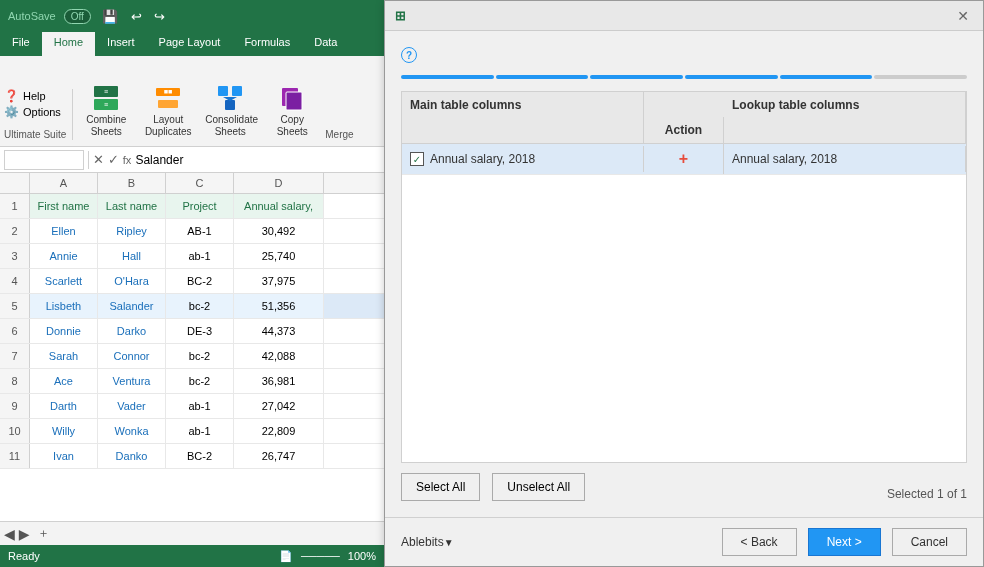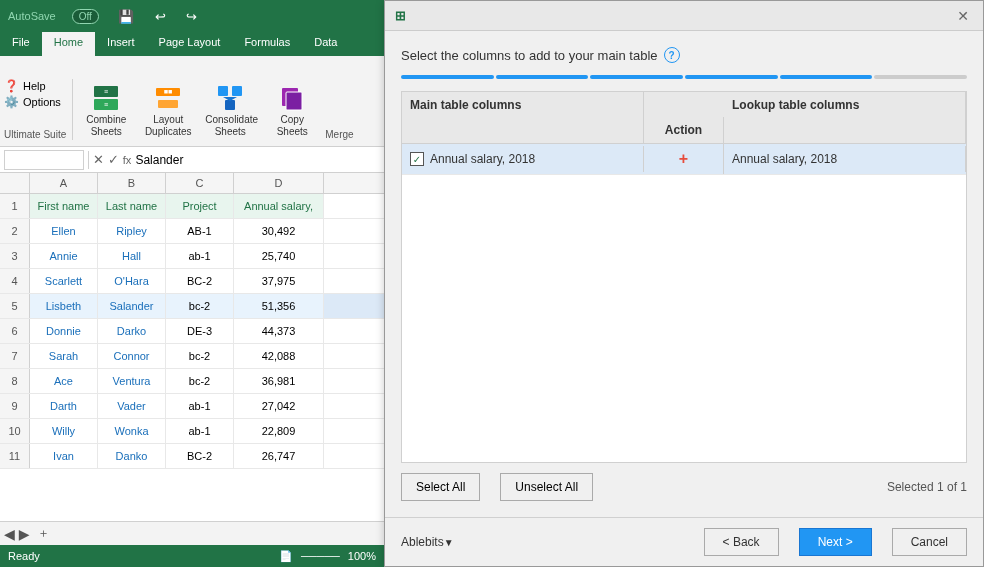--- a/index.html
+++ b/index.html
@@ -9,7 +9,7 @@
     .excel-bg { width: 384px; height: 567px; background: #fff; position: absolute; left: 0; top: 0; }
 
     
-    .excel-titlebar { background: #217346; height: 32px; display: flex; align-items: center; padding: 0 8px; color: white; font-size: 12px; gap: 16px; }
+    .excel-titlebar { background: #217346; height: 32px; display: flex; align-items: center; padding: 0 8px; color: white; font-size: 12px; gap: 8px; }
     .autosave-label { color: #90d6b0; font-size: 11px; }
     .autosave-toggle { background: #1a5c38; border: 1px solid #90d6b0; border-radius: 10px; padding: 1px 6px; font-size: 10px; color: #90d6b0; }
     .toolbar-icons { color: white; font-size: 13px; margin-left: 4px; }

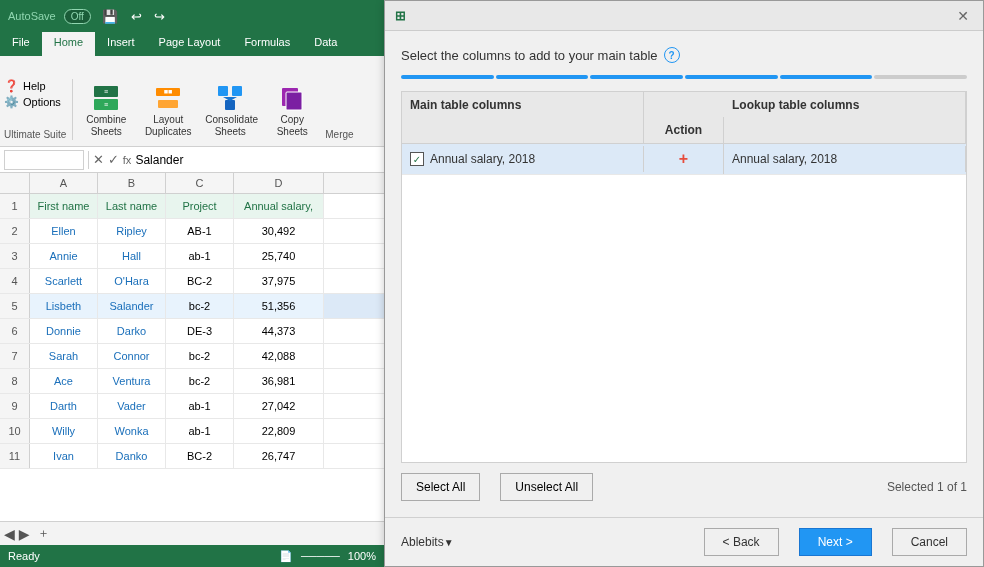--- a/index.html
+++ b/index.html
@@ -301,7 +301,6 @@
   <div class="dialog-body">
 
     <div class="dialog-instruction">
-      <span>Select the columns to add to your main table</span>
       <div class="info-icon">?</div>
     </div>
 

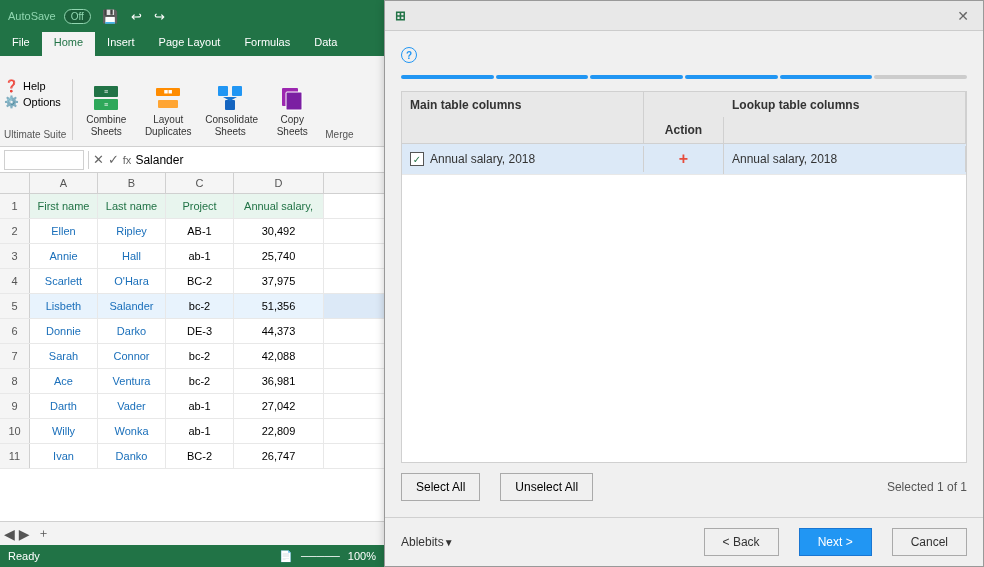--- a/index.html
+++ b/index.html
@@ -124,7 +124,7 @@
           <span style="font-size:12px;">⚙️</span>
           <span style="font-size:11px;">Options</span>
         </div>
-        <div style="font-size:10px;color:#555;text-align:center;margin-top:18px;">Ultimate Suite</div>
+        <div style="font-size:10px;color:#555;text-align:center;margin-top:8px;">Ultimate Suite</div>
       </div>
 
 

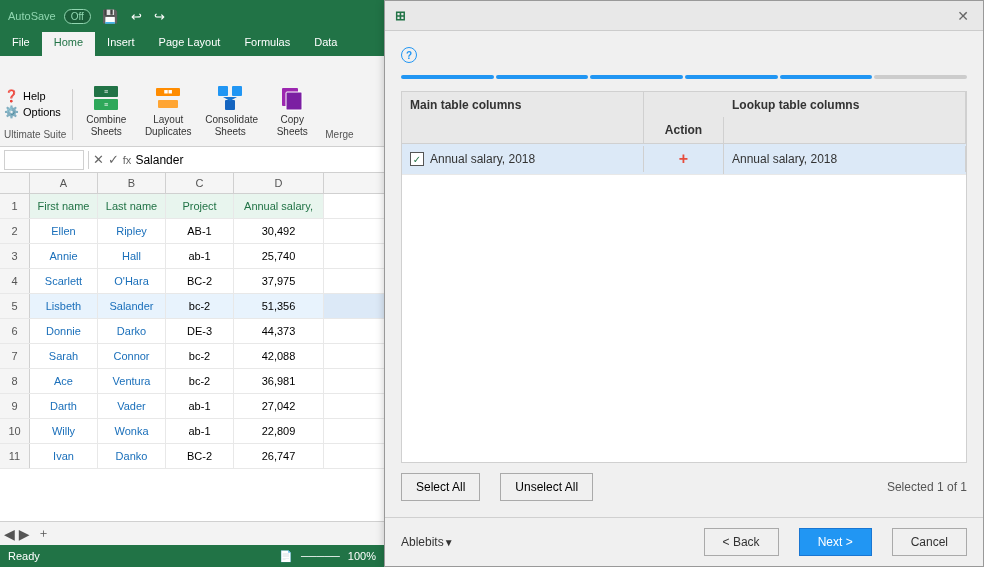--- a/index.html
+++ b/index.html
@@ -333,7 +333,7 @@
       </div>
     </div>
 
-    <div style="display:flex;align-items:center;gap:20px;margin-top:10px;">
+    <div style="display:flex;align-items:flex-end;gap:12px;margin-top:10px;">
       <button class="select-all-btn">Select All</button>
       <button class="unselect-all-btn">Unselect All</button>
       <span style="flex:1;"></span>

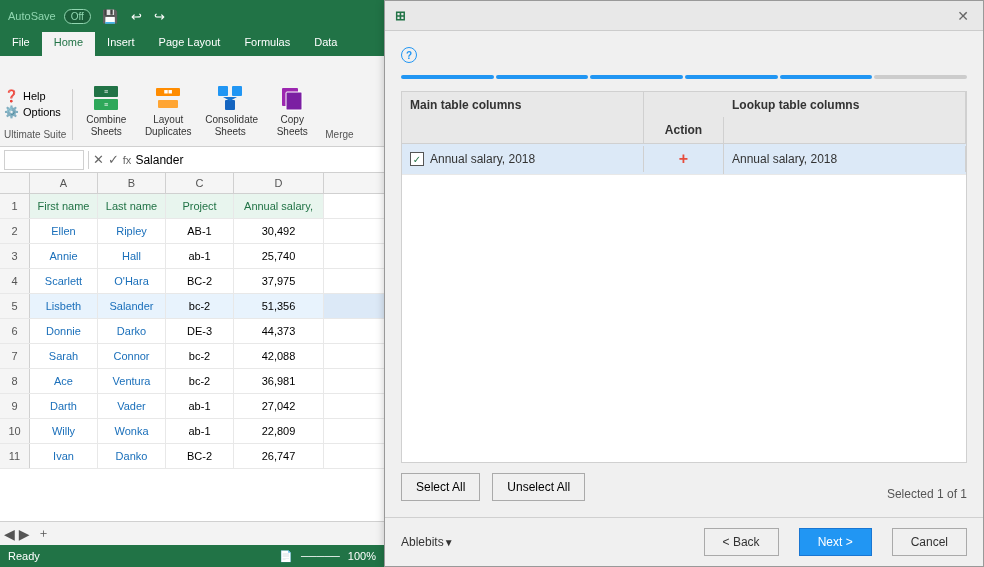--- a/index.html
+++ b/index.html
@@ -83,7 +83,7 @@
     
     .dialog-footer { padding: 10px 16px; display: flex; align-items: center; justify-content: space-between; border-top: 1px solid #d0d0d0; background: #f0f0f0; }
     .footer-left { display: flex; gap: 8px; align-items: center; }
-    .footer-right { display: flex; gap: 20px; align-items: flex-end; padding-left: 31px; }
+    .footer-right { display: flex; gap: 11px; align-items: flex-end; padding-left: 31px; }
     .btn { padding: 6px 18px; font-size: 12px; cursor: pointer; border: 1px solid #aaa; background: #f0f0f0; color: #333; }
     .btn-primary { background: #2196F3; color: white; border-color: #1976D2; }
     .select-all-btn { padding: 6px 14px; font-size: 12px; cursor: pointer; border: 1px solid #aaa; background: #f0f0f0; }

